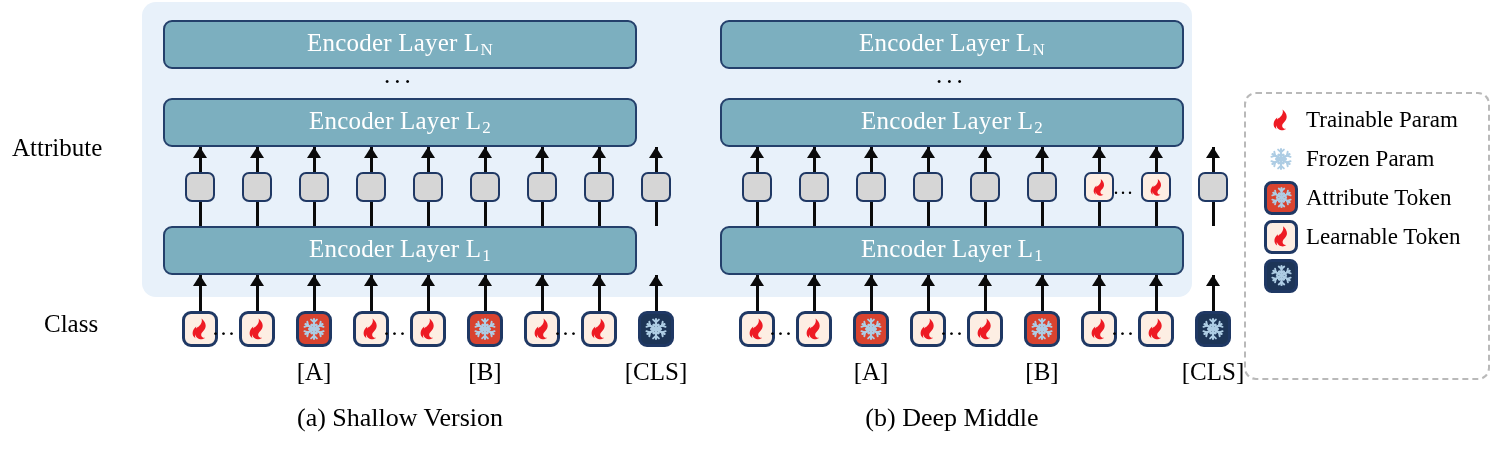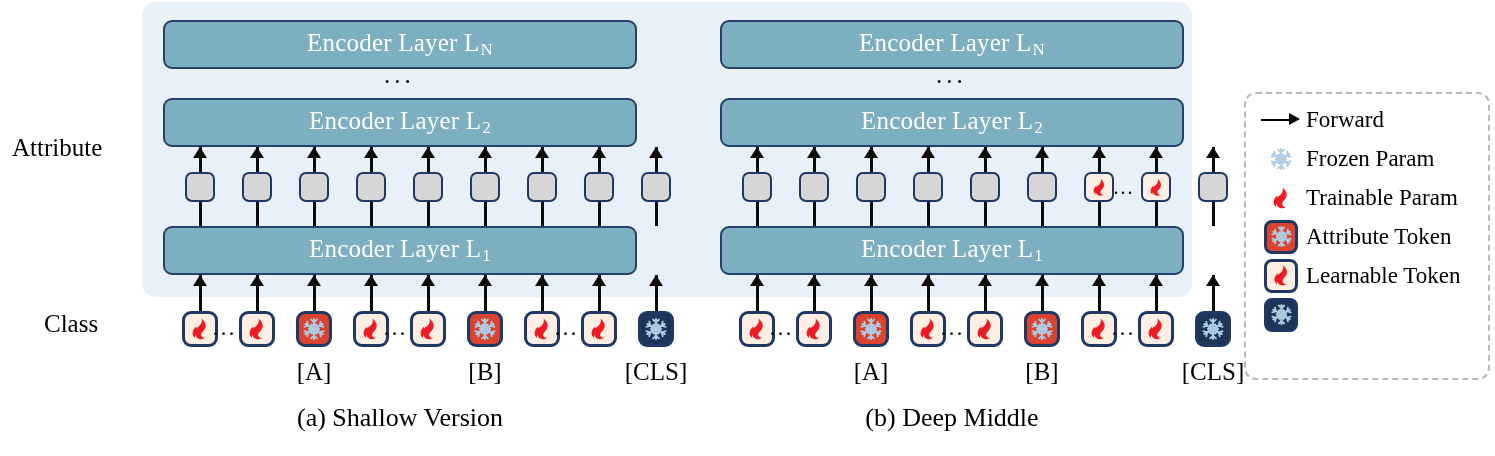--- a/index.html
+++ b/index.html
@@ -634,15 +634,6 @@
 
   <div class="legend">
     <div id="legend-host">
-        <div class="legend-row">
-          <div class="legend-ico">
-            <div class="fwd-arrow">
-              <div class="shaft"></div>
-              <div class="head"></div>
-            </div>
-          </div>
-          <div class="legend-text">Forward</div>
-        </div>
         <div class="legend-row">
           <div class="legend-ico">
             <svg class="glyph" viewBox="0 0 24 24">

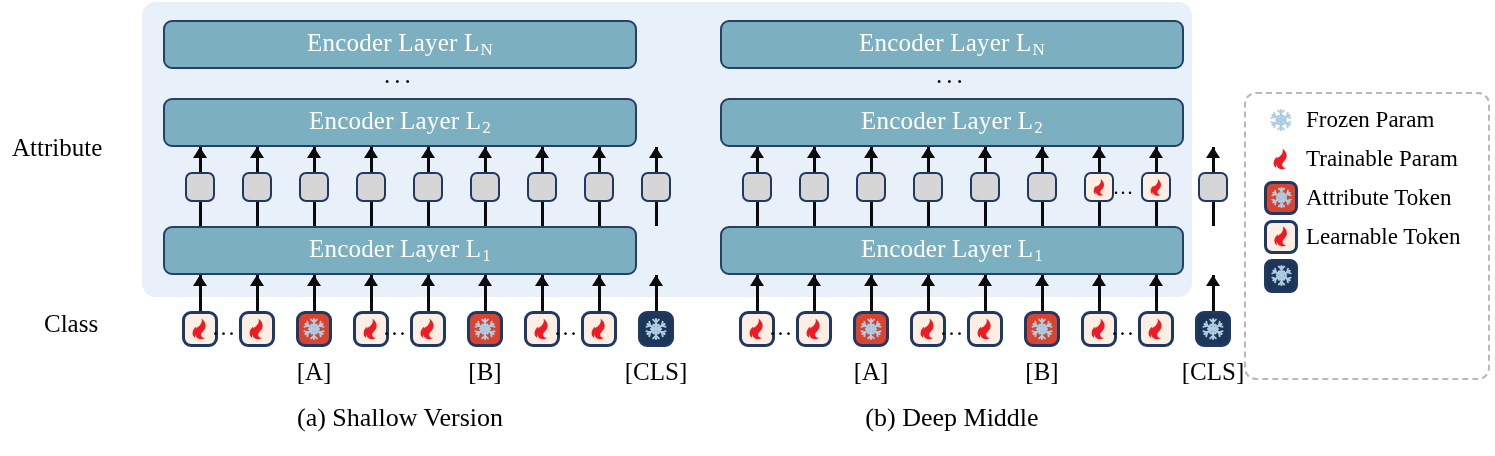--- a/index.html
+++ b/index.html
@@ -637,6 +637,15 @@
         <div class="legend-row">
           <div class="legend-ico">
             <svg class="glyph" viewBox="0 0 24 24">
+              <path fill="#ee1b24" d="M13.6 1.4c.9 3.1-.4 5.3-2 7.1-1.7 1.9-3.7 3.5-4.4 6.1-.9 3.3 1 6.4 4 7.4 2.2.7 4.3.2 5.8-1.2-2.3.2-3.6-1-3.8-2.6-.2-1.6.8-2.8 1.9-4 1.5-1.6 2.6-3.3 2.6-5.5 0-2.6-1.6-5.2-4.1-7.3z"></path>
+              <path fill="#ee1b24" d="M8.2 9.6C6.4 11.3 5.1 13 4.7 15.1c-.5 2.6.7 5 2.8 6.2-.8-1.8-.6-3.5.4-5.1.9-1.5 2.2-2.7 2.6-4.4.2-.9.1-1.6-.3-2.2-.5.7-1.2 1.3-2 2z"></path>
+            </svg>
+          </div>
+          <div class="legend-text">Trainable Param</div>
+        </div>
+        <div class="legend-row">
+          <div class="legend-ico">
+            <svg class="glyph" viewBox="0 0 24 24">
               <g stroke="#aecde4" stroke-width="1.9" stroke-linecap="round" fill="none">
                 <g transform="rotate(0 12 12)">
                   <line x1="12" y1="2.2" x2="12" y2="21.8"></line>
@@ -687,15 +696,6 @@
         </div>
         <div class="legend-row">
           <div class="legend-ico">
-            <svg class="glyph" viewBox="0 0 24 24">
-              <path fill="#ee1b24" d="M13.6 1.4c.9 3.1-.4 5.3-2 7.1-1.7 1.9-3.7 3.5-4.4 6.1-.9 3.3 1 6.4 4 7.4 2.2.7 4.3.2 5.8-1.2-2.3.2-3.6-1-3.8-2.6-.2-1.6.8-2.8 1.9-4 1.5-1.6 2.6-3.3 2.6-5.5 0-2.6-1.6-5.2-4.1-7.3z"></path>
-              <path fill="#ee1b24" d="M8.2 9.6C6.4 11.3 5.1 13 4.7 15.1c-.5 2.6.7 5 2.8 6.2-.8-1.8-.6-3.5.4-5.1.9-1.5 2.2-2.7 2.6-4.4.2-.9.1-1.6-.3-2.2-.5.7-1.2 1.3-2 2z"></path>
-            </svg>
-          </div>
-          <div class="legend-text">Trainable Param</div>
-        </div>
-        <div class="legend-row">
-          <div class="legend-ico">
             <div class="legend-box attr">
               <svg class="glyph" viewBox="0 0 24 24">
                 <g stroke="#aecde4" stroke-width="1.9" stroke-linecap="round" fill="none">

